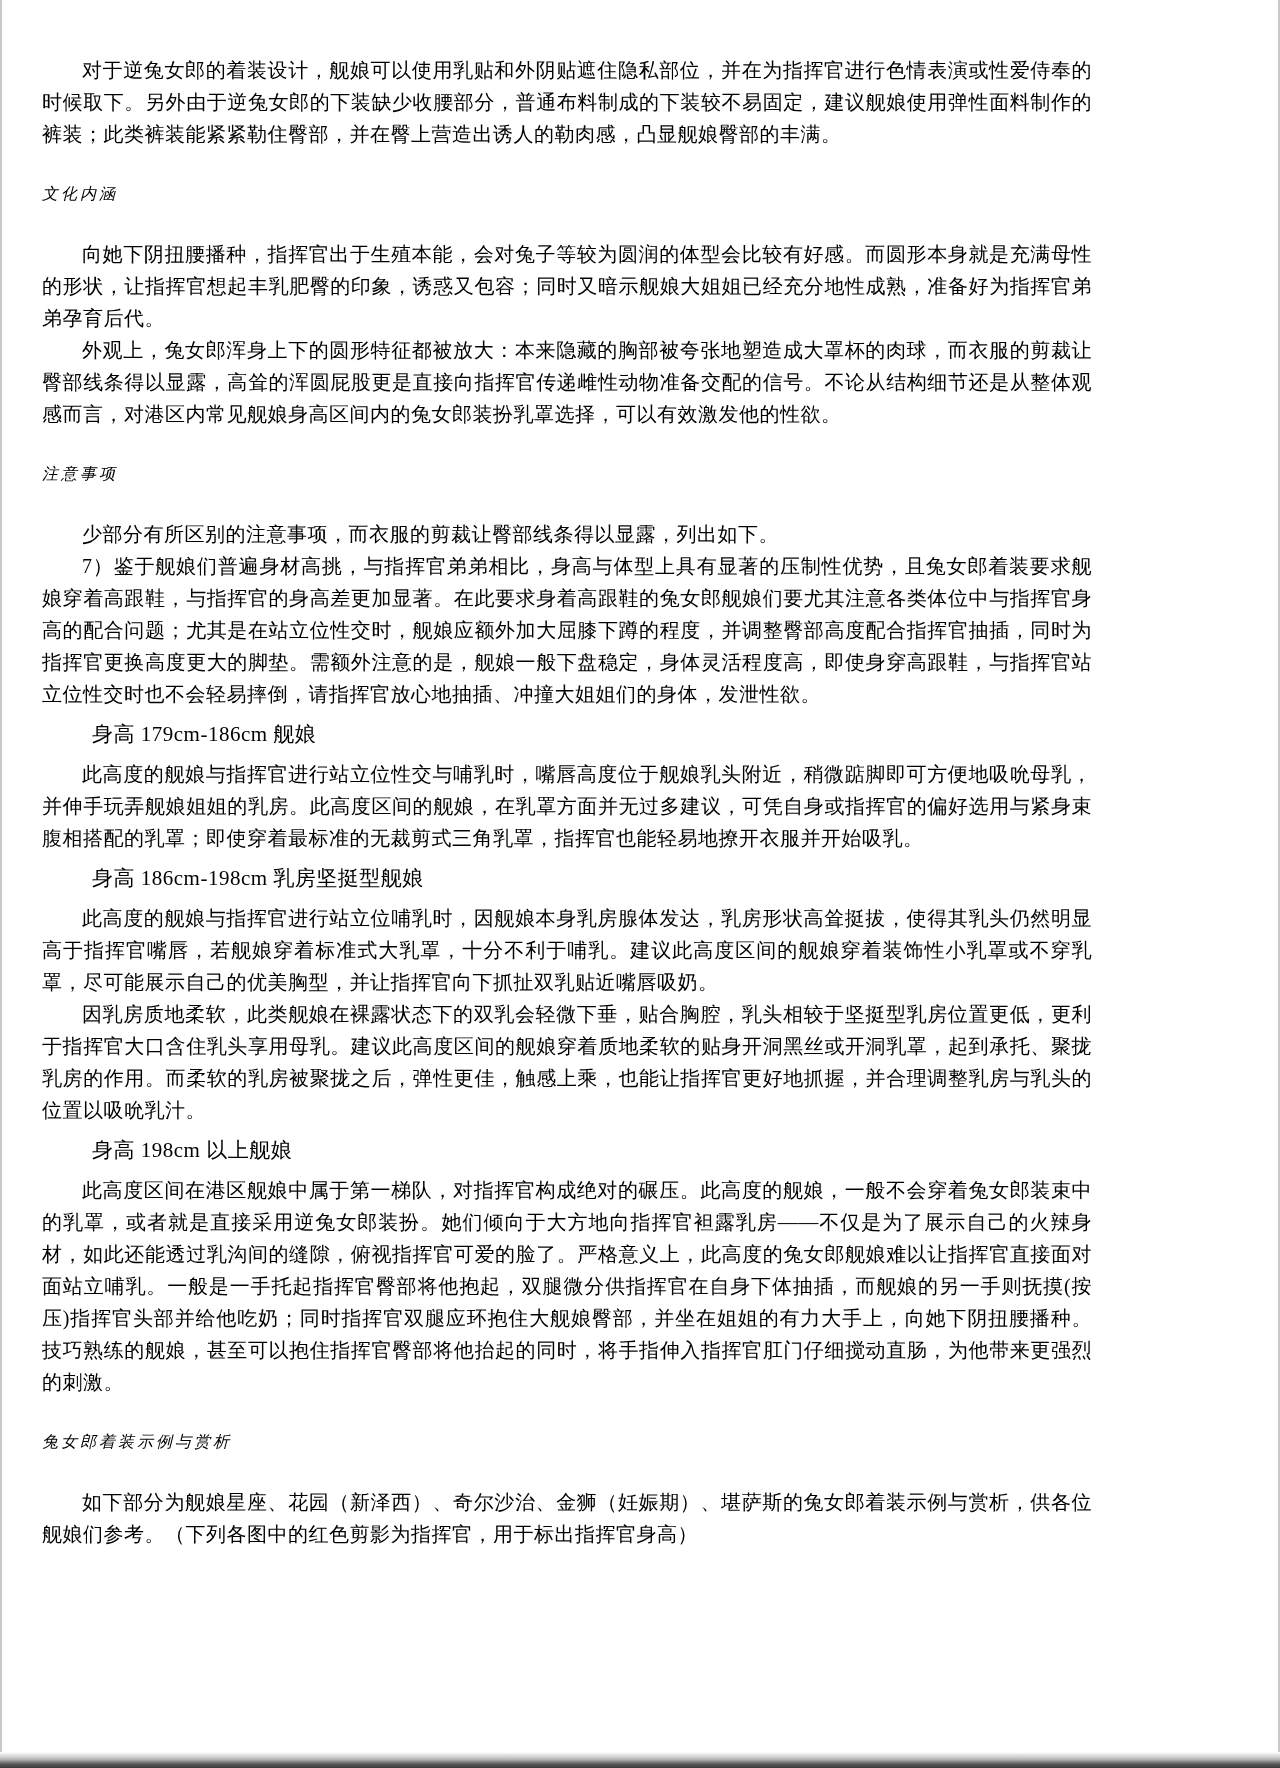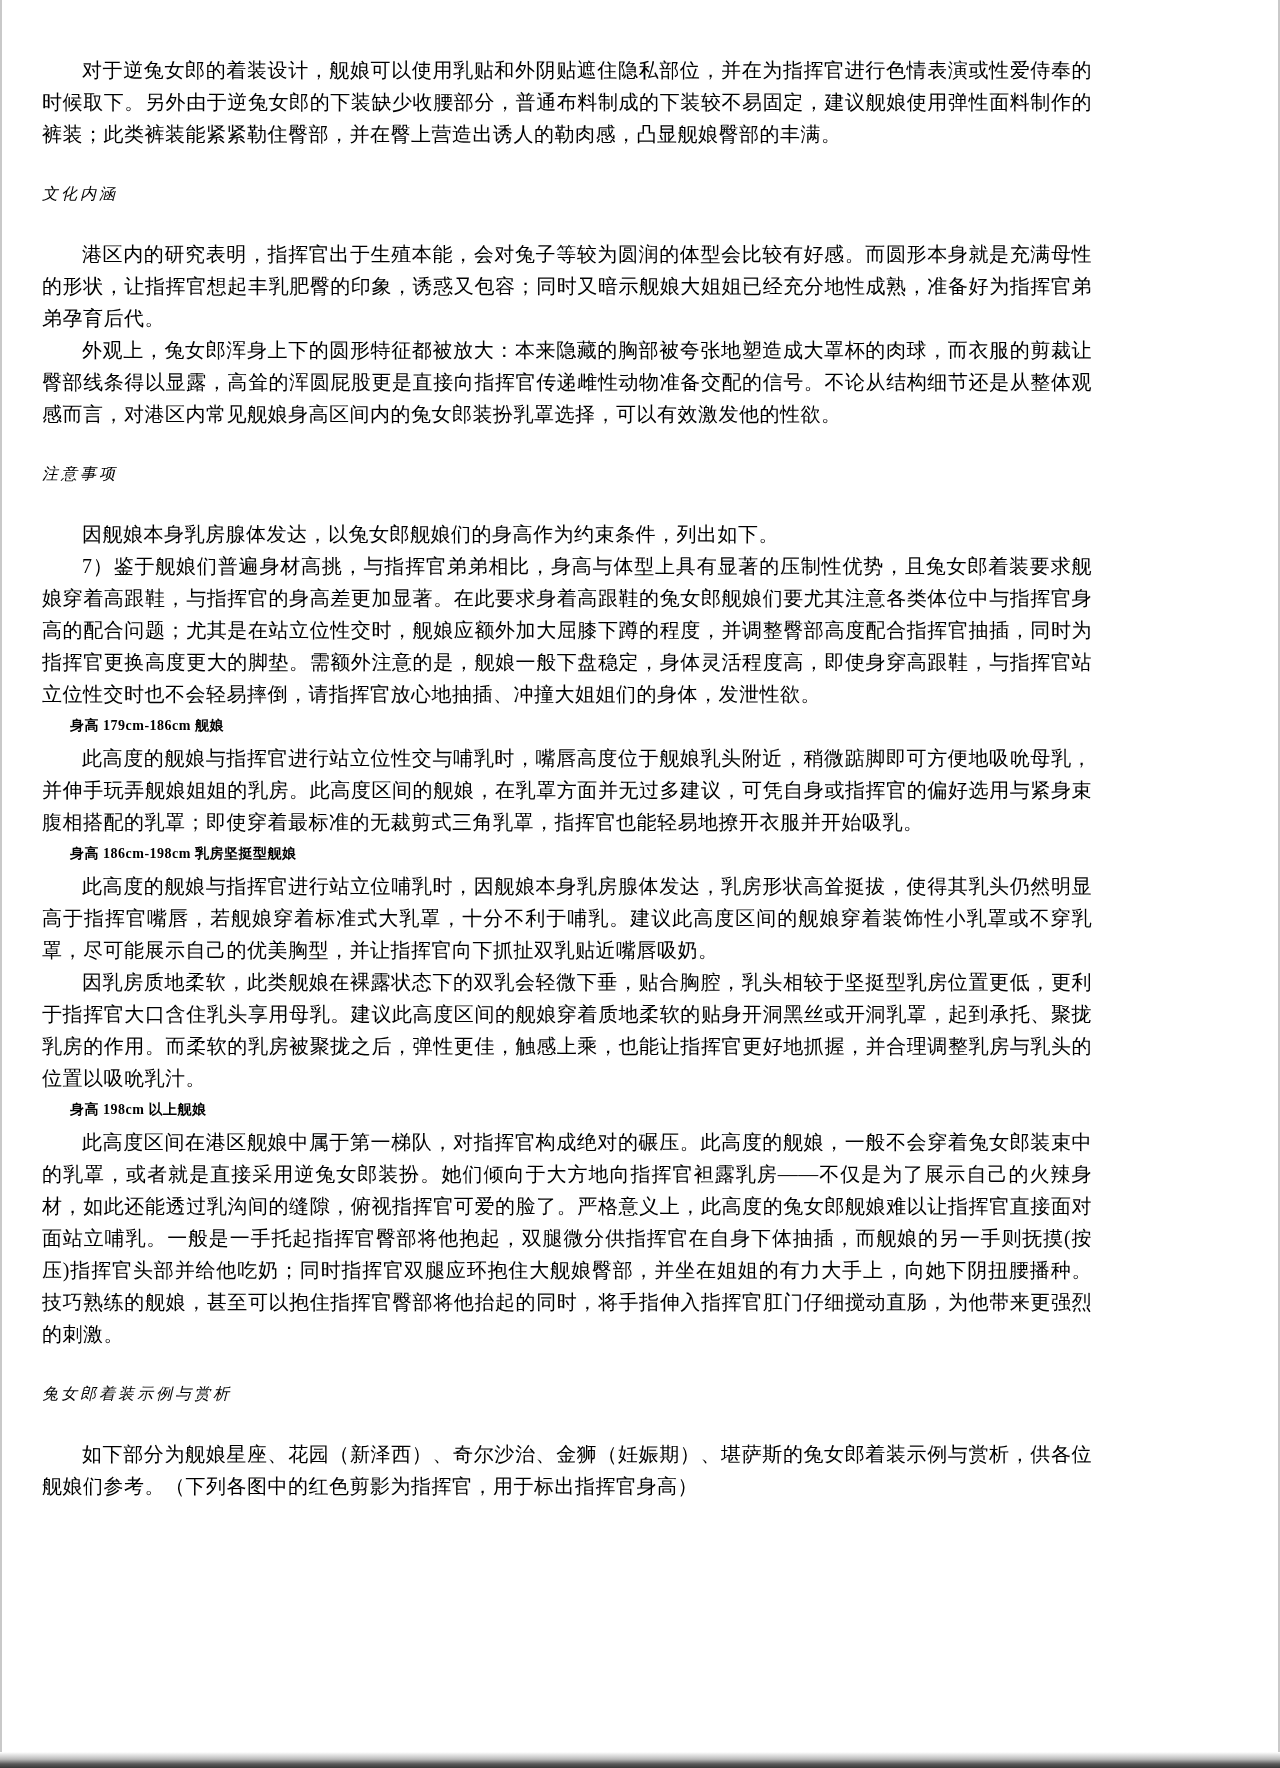--- a/index.html
+++ b/index.html
@@ -75,7 +75,7 @@
 <div class="page">
   <p class="para">对于逆兔女郎的着装设计，舰娘可以使用乳贴和外阴贴遮住隐私部位，并在为指挥官进行色情表演或性爱侍奉的时候取下。另外由于逆兔女郎的下装缺少收腰部分，普通布料制成的下装较不易固定，建议舰娘使用弹性面料制作的裤装；此类裤装能紧紧勒住臀部，并在臀上营造出诱人的勒肉感，凸显舰娘臀部的丰满。</p>
   <h2 class="section-head">文化内涵</h2>
-  <p class="para">港区内的研究表明，指挥官出于生殖本能，会对兔子等较为圆润的体型会比较有好感。而圆形本身就是充满母性的形状，让指挥官想起丰乳肥臀的印象，诱惑又包容；同时又暗示舰娘大姐姐已经充分地性成熟，准备好为指挥官弟弟孕育后代。</p>
+  <p class="para">向她下阴扭腰播种，指挥官出于生殖本能，会对兔子等较为圆润的体型会比较有好感。而圆形本身就是充满母性的形状，让指挥官想起丰乳肥臀的印象，诱惑又包容；同时又暗示舰娘大姐姐已经充分地性成熟，准备好为指挥官弟弟孕育后代。</p>
   <p class="para">外观上，兔女郎浑身上下的圆形特征都被放大：本来隐藏的胸部被夸张地塑造成大罩杯的肉球，而衣服的剪裁让臀部线条得以显露，高耸的浑圆屁股更是直接向指挥官传递雌性动物准备交配的信号。不论从结构细节还是从整体观感而言，对港区内常见舰娘身高区间内的兔女郎装扮乳罩选择，可以有效激发他的性欲。</p>
   <h2 class="section-head">注意事项</h2>
   <p class="para">因舰娘本身乳房腺体发达，以兔女郎舰娘们的身高作为约束条件，列出如下。</p>

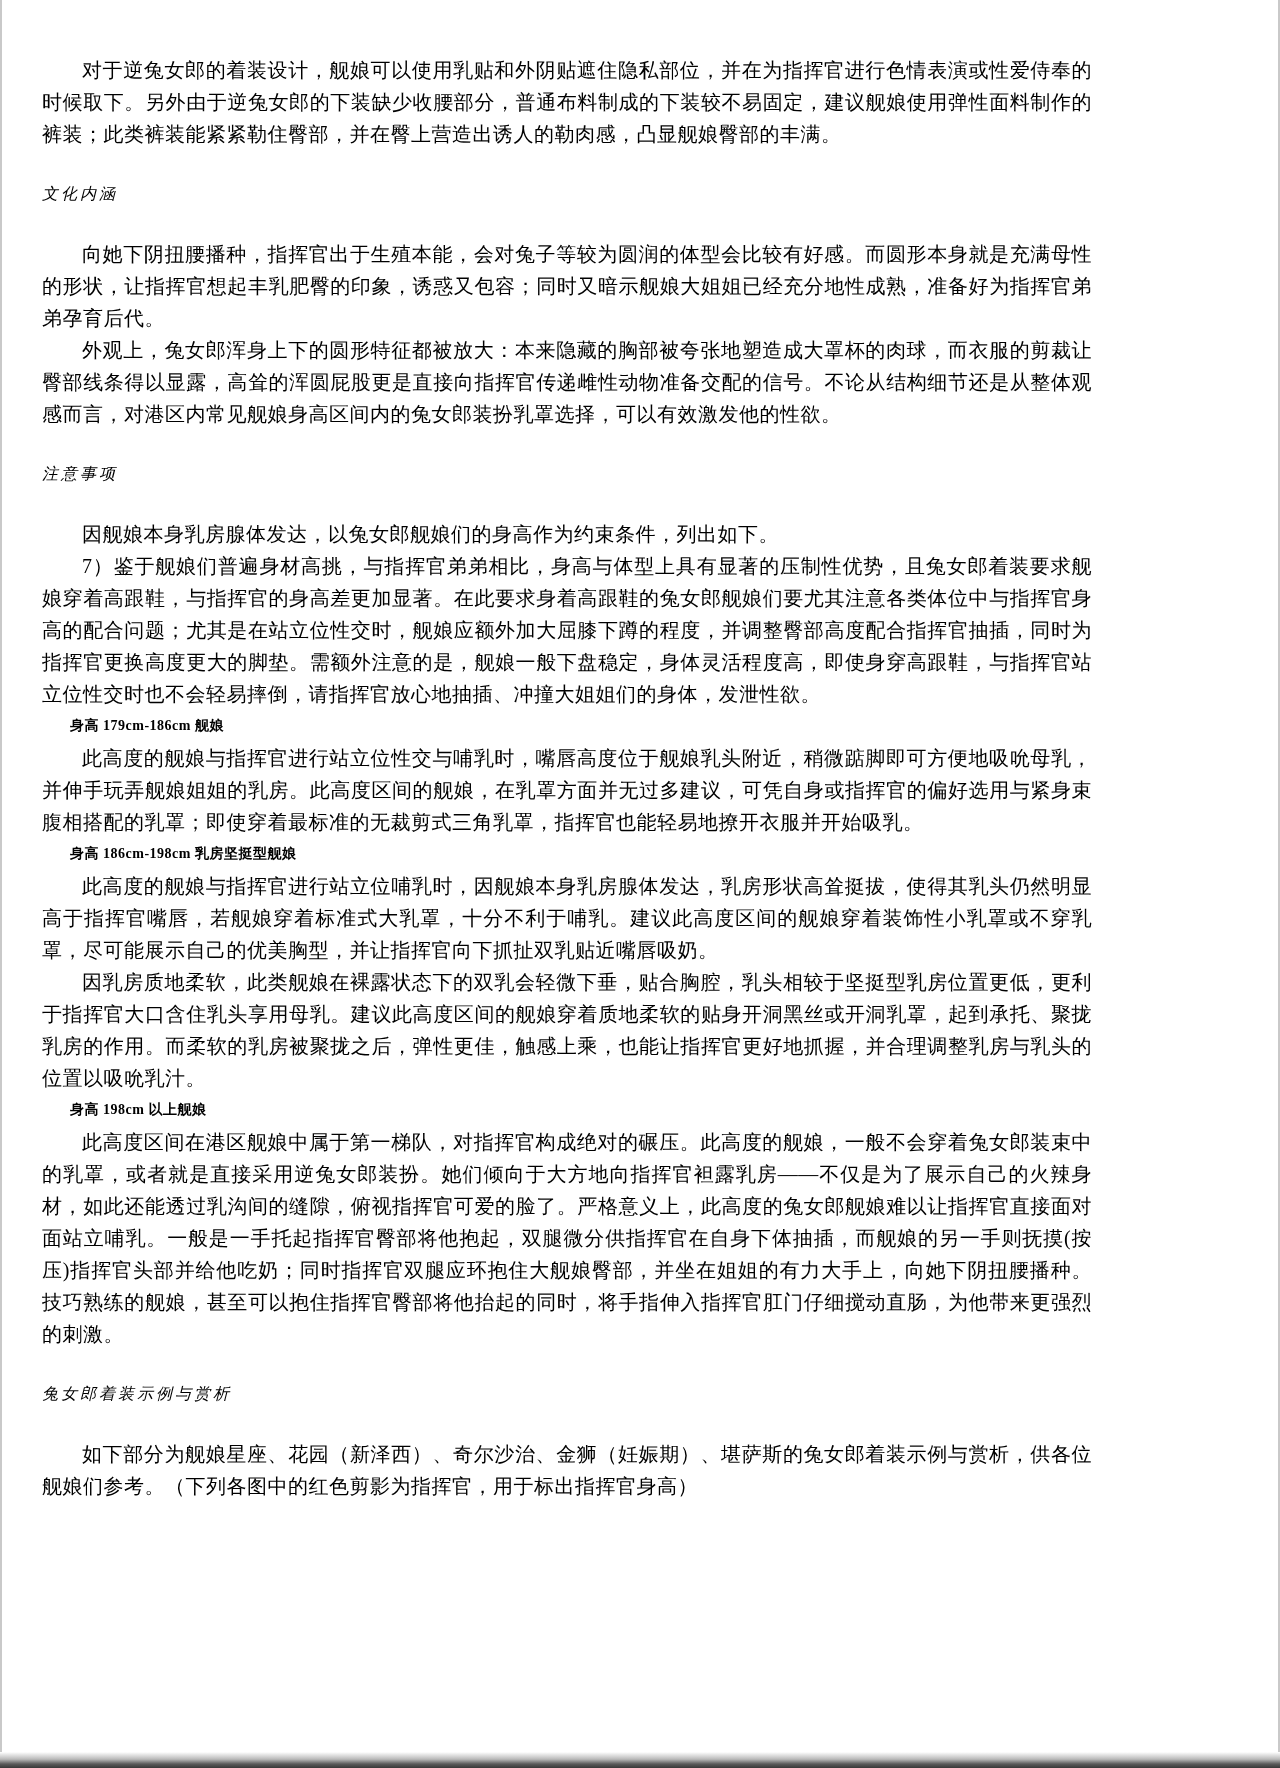--- a/index.html
+++ b/index.html
@@ -78,7 +78,7 @@
   <p class="para">向她下阴扭腰播种，指挥官出于生殖本能，会对兔子等较为圆润的体型会比较有好感。而圆形本身就是充满母性的形状，让指挥官想起丰乳肥臀的印象，诱惑又包容；同时又暗示舰娘大姐姐已经充分地性成熟，准备好为指挥官弟弟孕育后代。</p>
   <p class="para">外观上，兔女郎浑身上下的圆形特征都被放大：本来隐藏的胸部被夸张地塑造成大罩杯的肉球，而衣服的剪裁让臀部线条得以显露，高耸的浑圆屁股更是直接向指挥官传递雌性动物准备交配的信号。不论从结构细节还是从整体观感而言，对港区内常见舰娘身高区间内的兔女郎装扮乳罩选择，可以有效激发他的性欲。</p>
   <h2 class="section-head">注意事项</h2>
-  <p class="para">因舰娘本身乳房腺体发达，以兔女郎舰娘们的身高作为约束条件，列出如下。</p>
+  <p class="para">少部分有所区别的注意事项，而衣服的剪裁让臀部线条得以显露，列出如下。</p>
   <p class="para">7）鉴于舰娘们普遍身材高挑，与指挥官弟弟相比，身高与体型上具有显著的压制性优势，且兔女郎着装要求舰娘穿着高跟鞋，与指挥官的身高差更加显著。在此要求身着高跟鞋的兔女郎舰娘们要尤其注意各类体位中与指挥官身高的配合问题；尤其是在站立位性交时，舰娘应额外加大屈膝下蹲的程度，并调整臀部高度配合指挥官抽插，同时为指挥官更换高度更大的脚垫。需额外注意的是，舰娘一般下盘稳定，身体灵活程度高，即使身穿高跟鞋，与指挥官站立位性交时也不会轻易摔倒，请指挥官放心地抽插、冲撞大姐姐们的身体，发泄性欲。</p>
   <p class="sub-head">身高 179cm-186cm 舰娘</p>
   <p class="para">此高度的舰娘与指挥官进行站立位性交与哺乳时，嘴唇高度位于舰娘乳头附近，稍微踮脚即可方便地吸吮母乳，并伸手玩弄舰娘姐姐的乳房。此高度区间的舰娘，在乳罩方面并无过多建议，可凭自身或指挥官的偏好选用与紧身束腹相搭配的乳罩；即使穿着最标准的无裁剪式三角乳罩，指挥官也能轻易地撩开衣服并开始吸乳。</p>

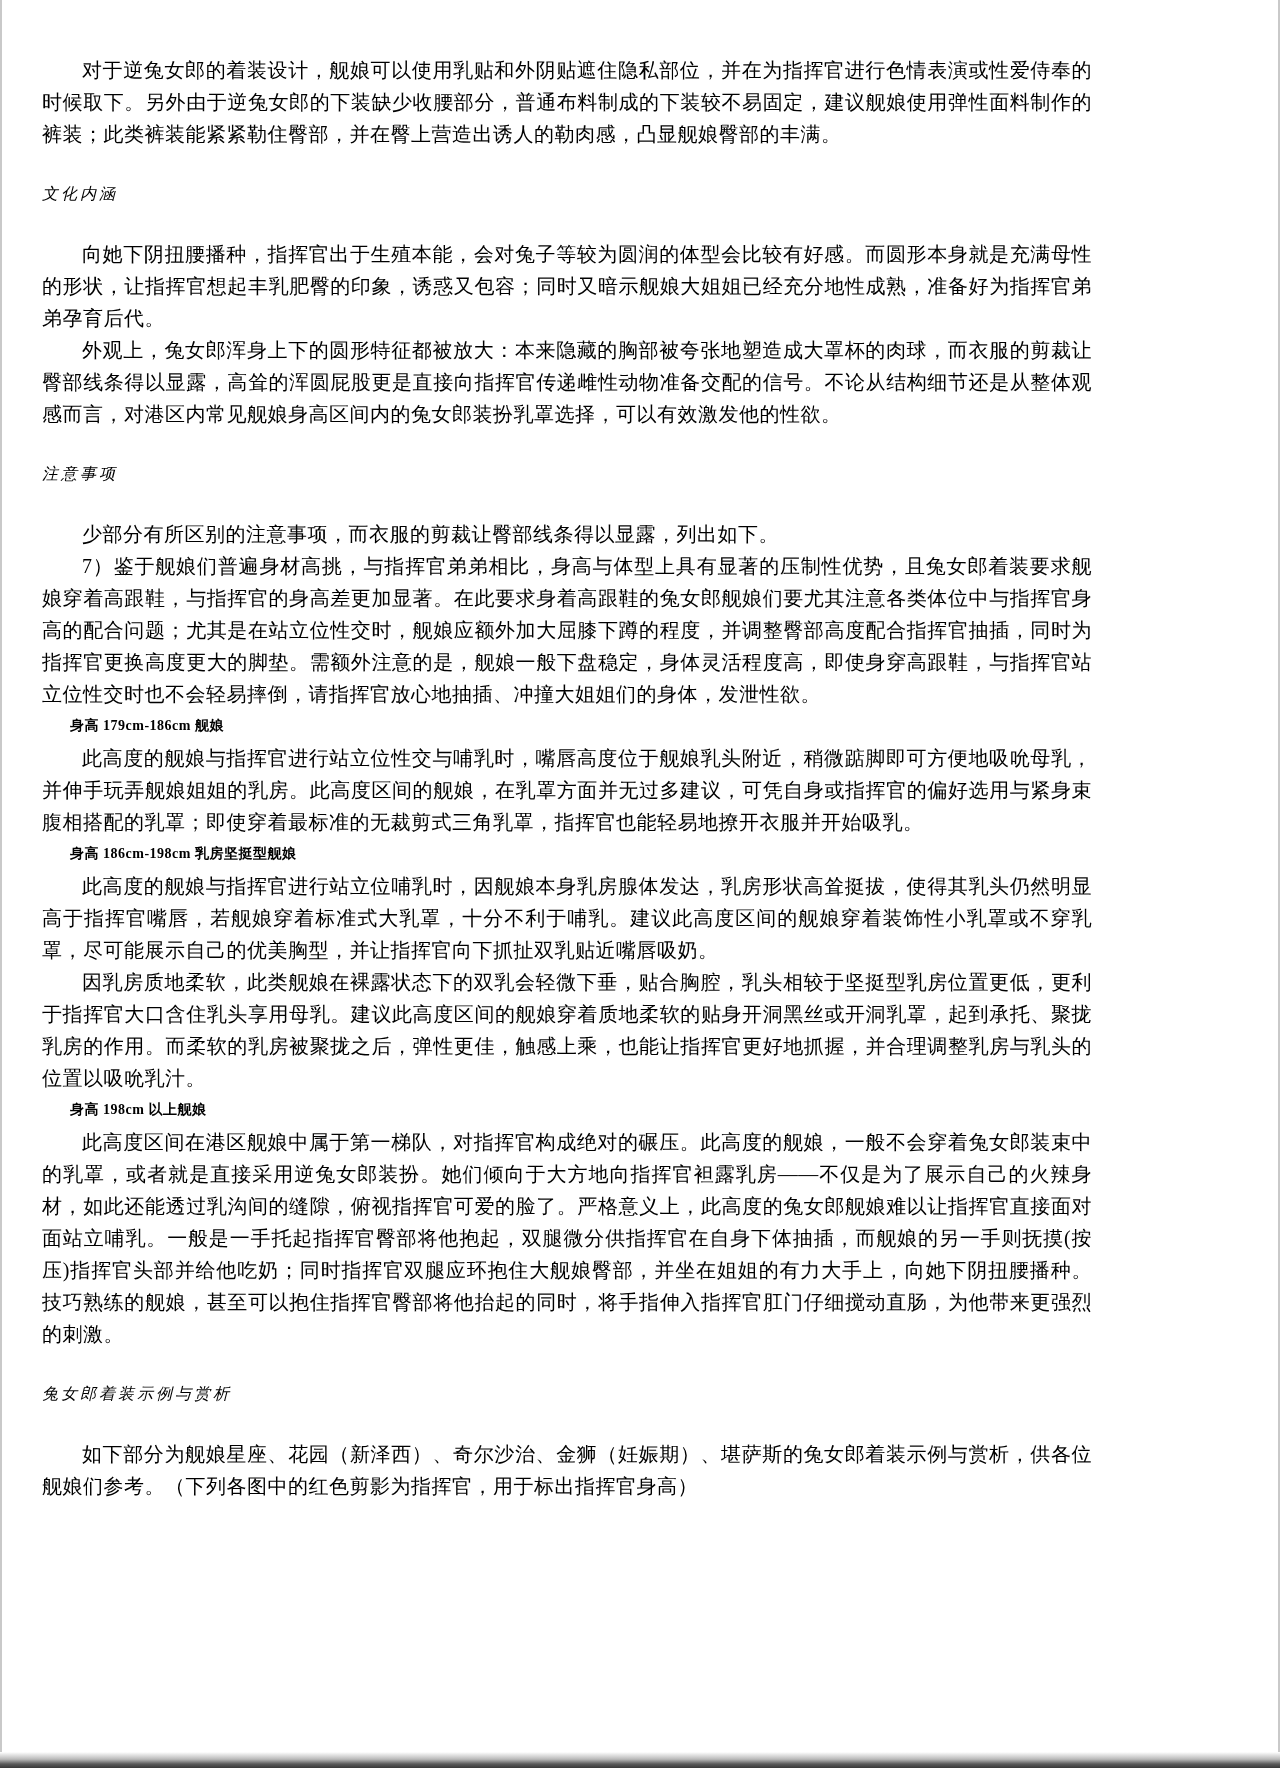--- a/index.html
+++ b/index.html
@@ -44,10 +44,10 @@
     text-indent: 0;
   }
   .sub-head {
-    margin: 0;
-    font-size: 14px;
+    margin: 8px;
+    font-size: 21px;
     line-height: 32px;
-    font-weight: bold;
+    font-weight: normal;
     text-indent: 2em;
     letter-spacing: 0.5px;
   }

